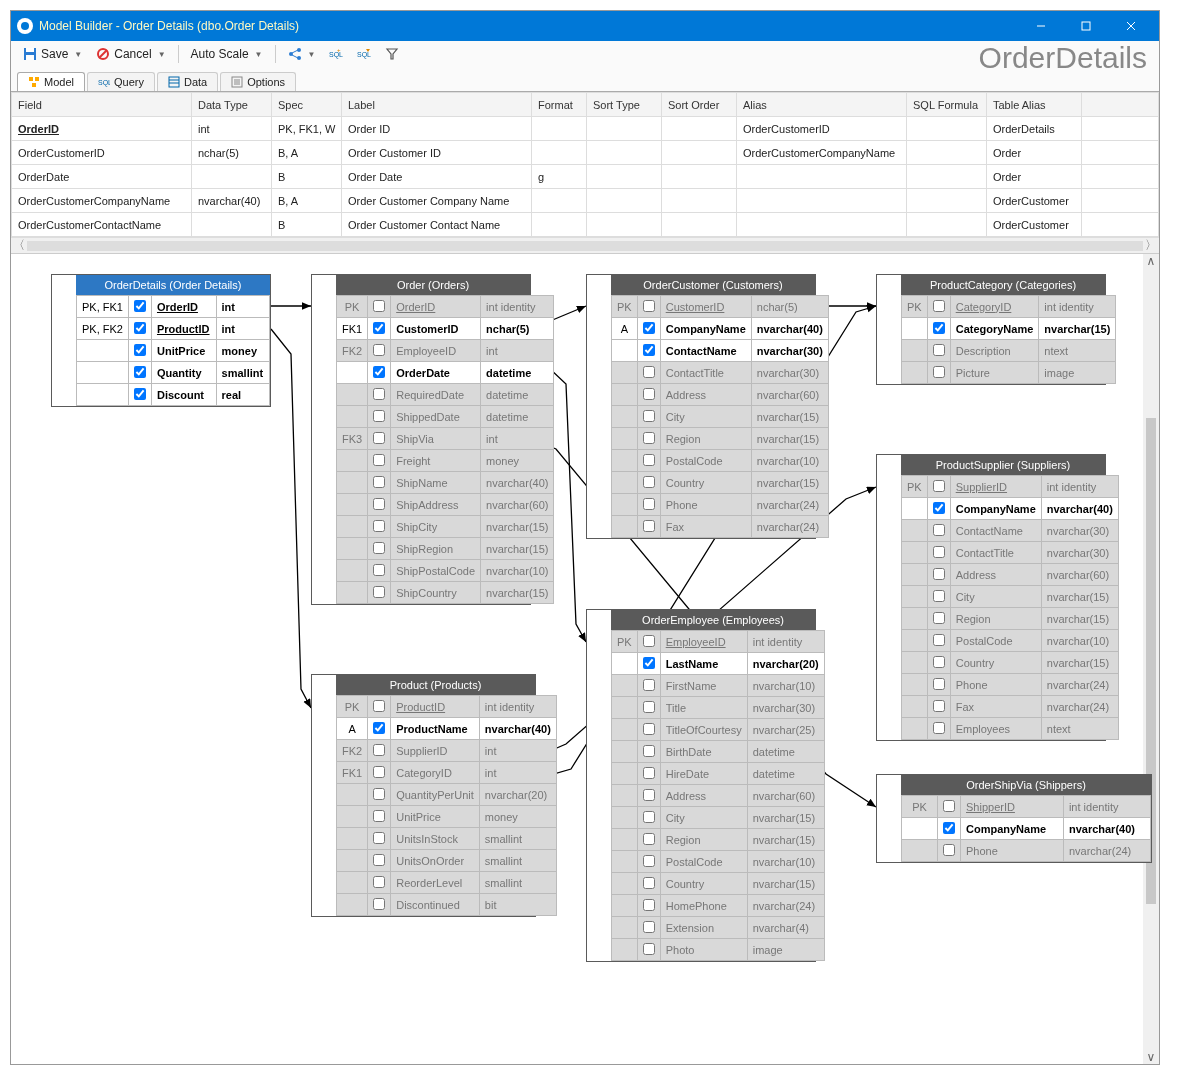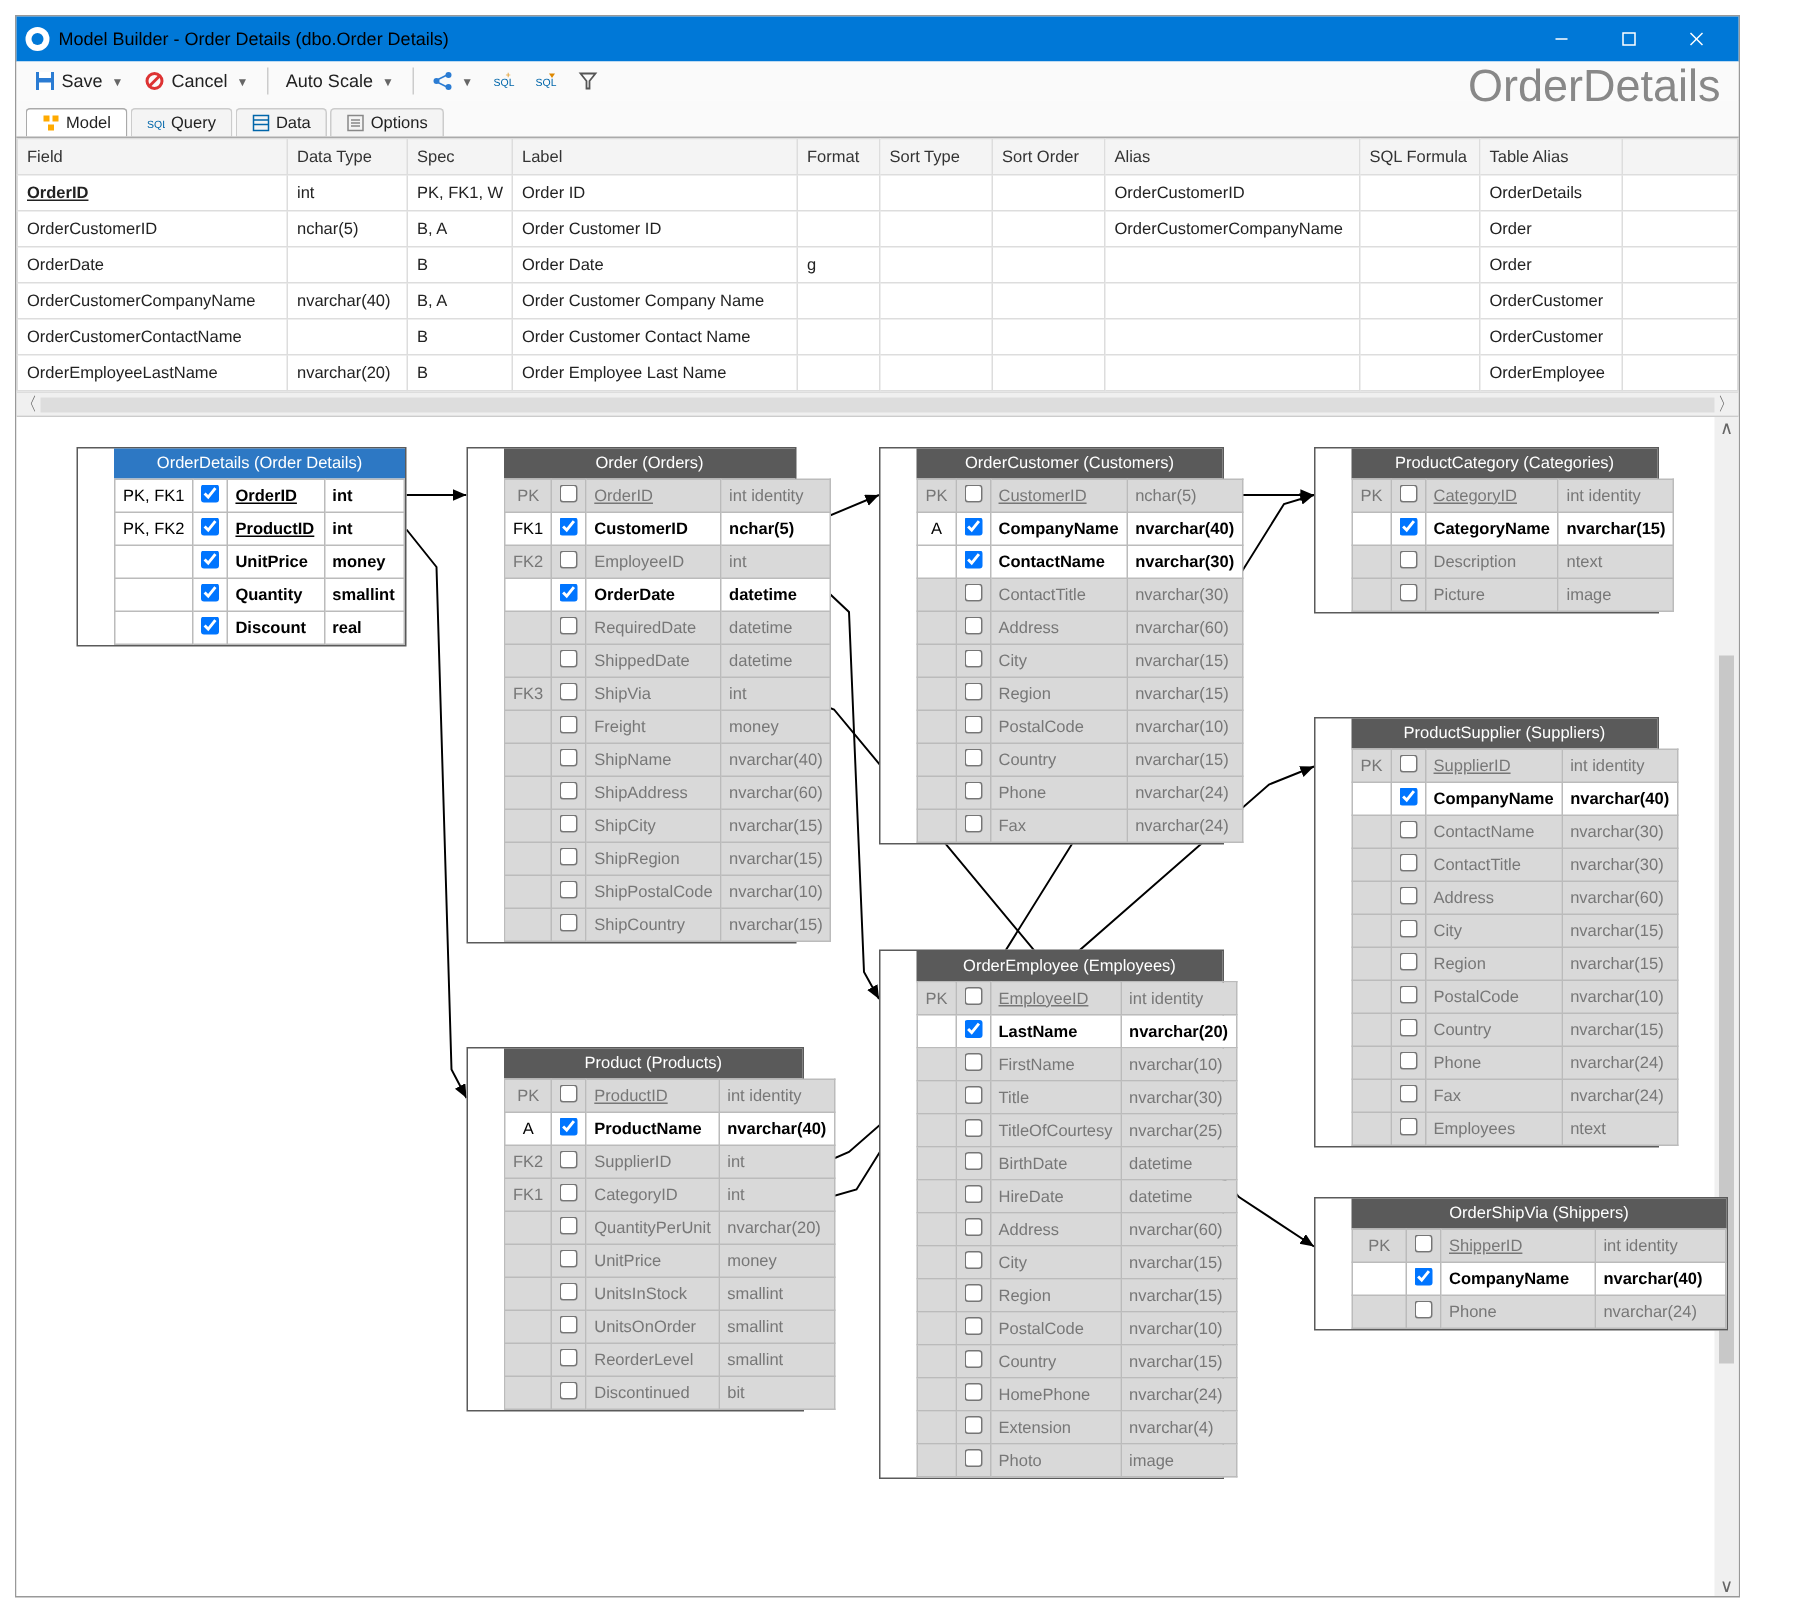--- a/index.html
+++ b/index.html
@@ -6,7 +6,7 @@
   body { background: #fff; font-size: 12px; color: #222; width: 1199px; height: 1080px; overflow: hidden; position: relative; }
   .outer-border { border: 1px solid #999; width: 1150px; height: 1055px; margin: 10px; display: flex; flex-direction: column; background: #fff; }
 
-  .title-bar { background: #0078d7; color: #000000; height: 30px; display: flex; align-items: center; padding: 0 6px; }
+  .title-bar { background: #0078d7; color: #fef9c3; height: 30px; display: flex; align-items: center; padding: 0 6px; }
   .title-bar .app-icon { width: 16px; height: 16px; background: #fff; border-radius: 50%; margin-right: 6px; position: relative; display: flex; align-items: center; justify-content: center; }
   .title-bar .app-icon::after { content: ""; width: 8px; height: 8px; background: #0078d7; border-radius: 50%; }
   .title-bar .title-text { font-size: 12px; flex: 1; }

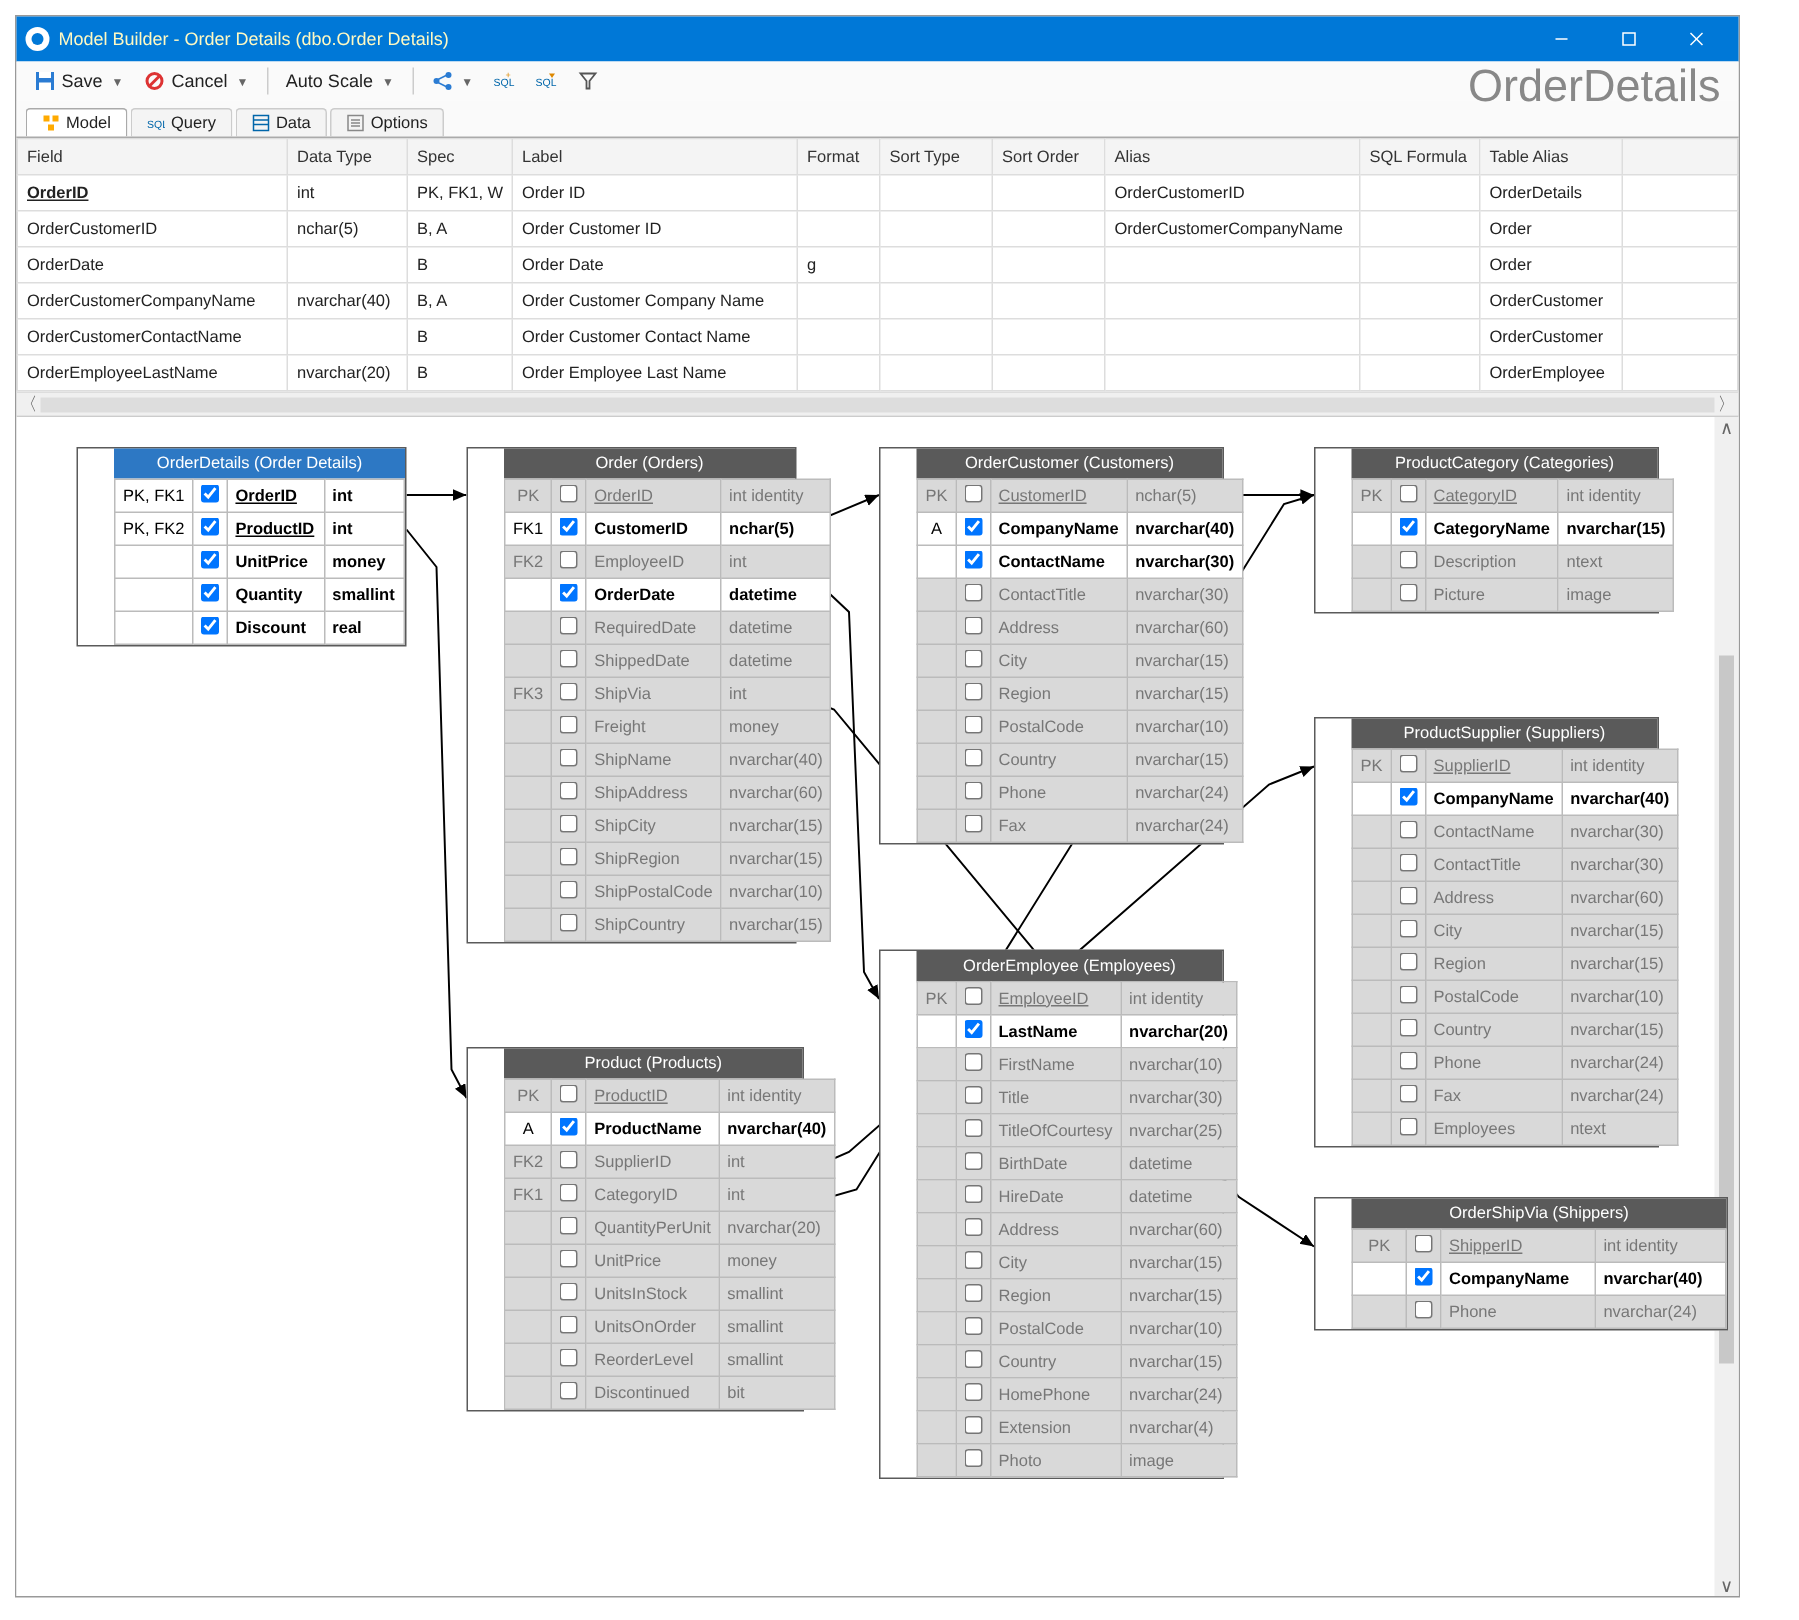--- a/index.html
+++ b/index.html
@@ -278,19 +278,6 @@
             <td>OrderCustomer</td>
             <td></td>
           </tr>
-          <tr>
-            <td>OrderEmployeeLastName</td>
-            <td>nvarchar(20)</td>
-            <td>B</td>
-            <td>Order Employee Last Name</td>
-            <td></td>
-            <td></td>
-            <td></td>
-            <td></td>
-            <td></td>
-            <td>OrderEmployee</td>
-            <td></td>
-          </tr>
         </tbody>
       </table>
     <div class="hscroll">

